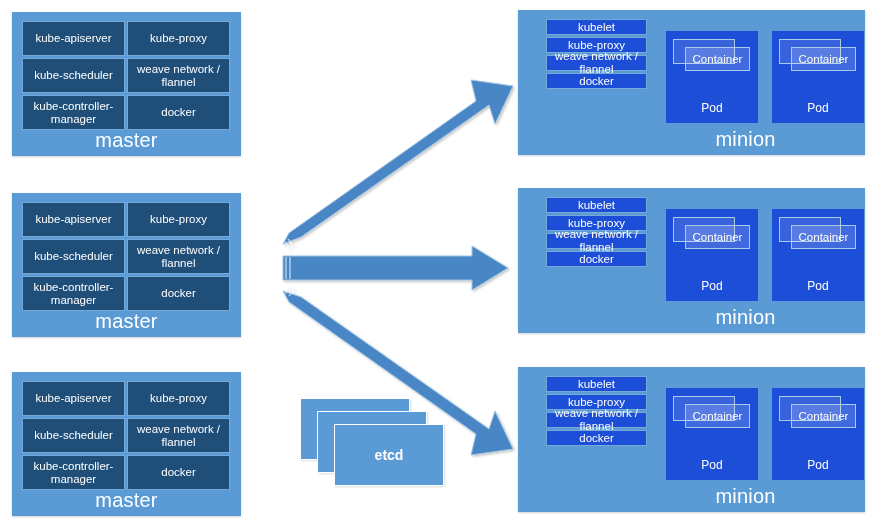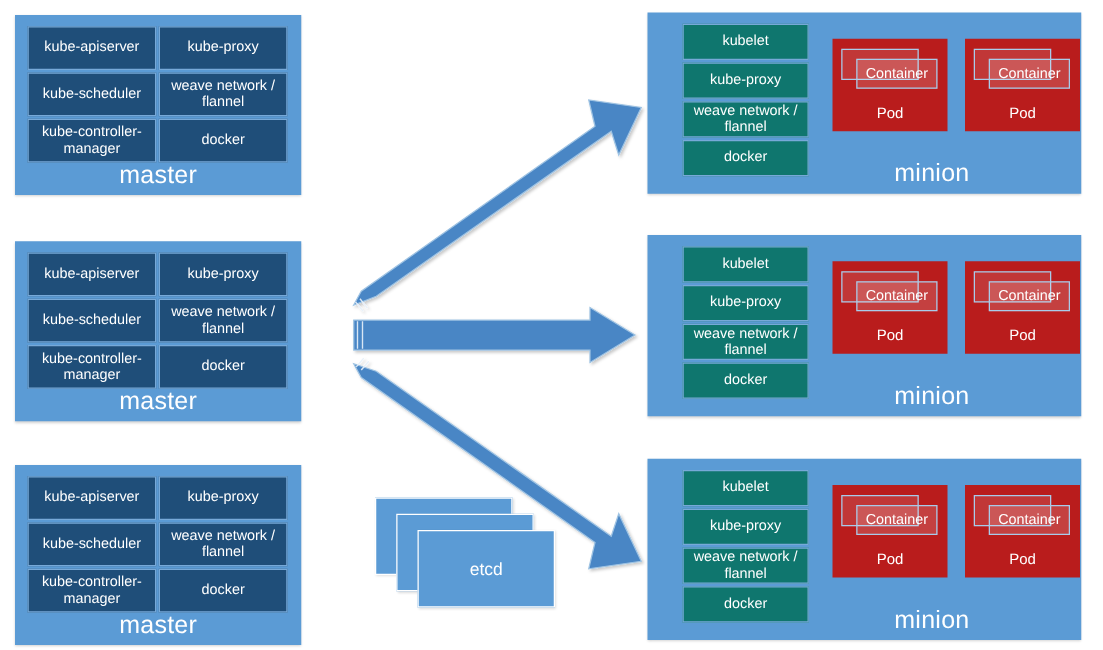--- a/index.html
+++ b/index.html
@@ -88,8 +88,8 @@
   }
   .minion-cell {
     width: 101px;
-    height: 29px;
-    background: #0f766e;
+    height: 16px;
+    background: #1d4ed8;
     border: 1px solid #77A9D8;
     box-sizing: border-box;
     color: #ffffff;

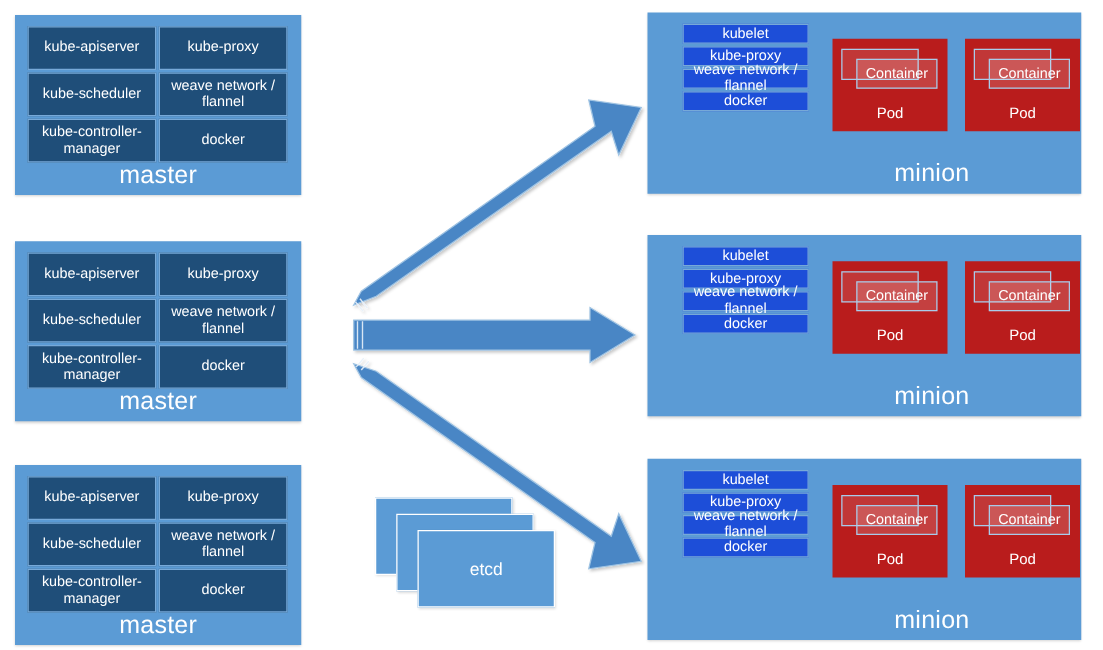--- a/index.html
+++ b/index.html
@@ -105,8 +105,8 @@
     position: absolute;
     top: 21px;
     width: 92px;
-    height: 74px;
-    background: #b91c1c;
+    height: 92px;
+    background: #1d4ed8;
     box-sizing: border-box;
   }
   .pod-1 { left: 148px; }

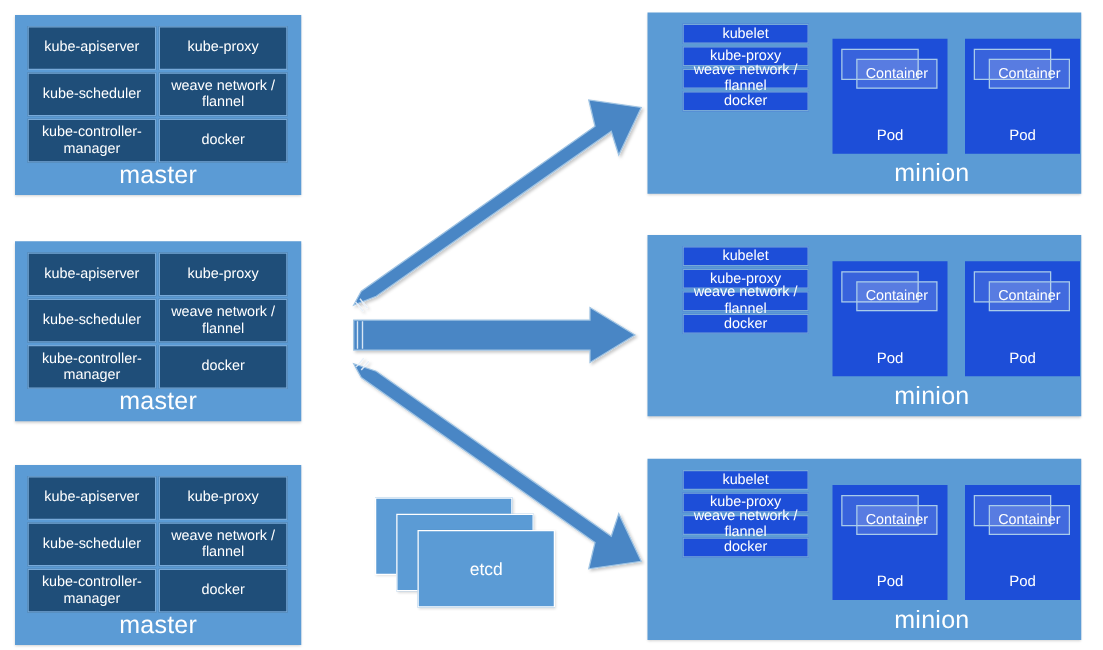--- a/index.html
+++ b/index.html
@@ -162,6 +162,7 @@
     border: 1px solid #ffffff;
     box-sizing: border-box;
     box-shadow: 1px 1px 2px rgba(0,0,0,0.14);
+    font-weight: bold;
   }
   .etcd-card.c1 { left: 0px;  top: 0px;  }
   .etcd-card.c2 { left: 17px; top: 13px; }

